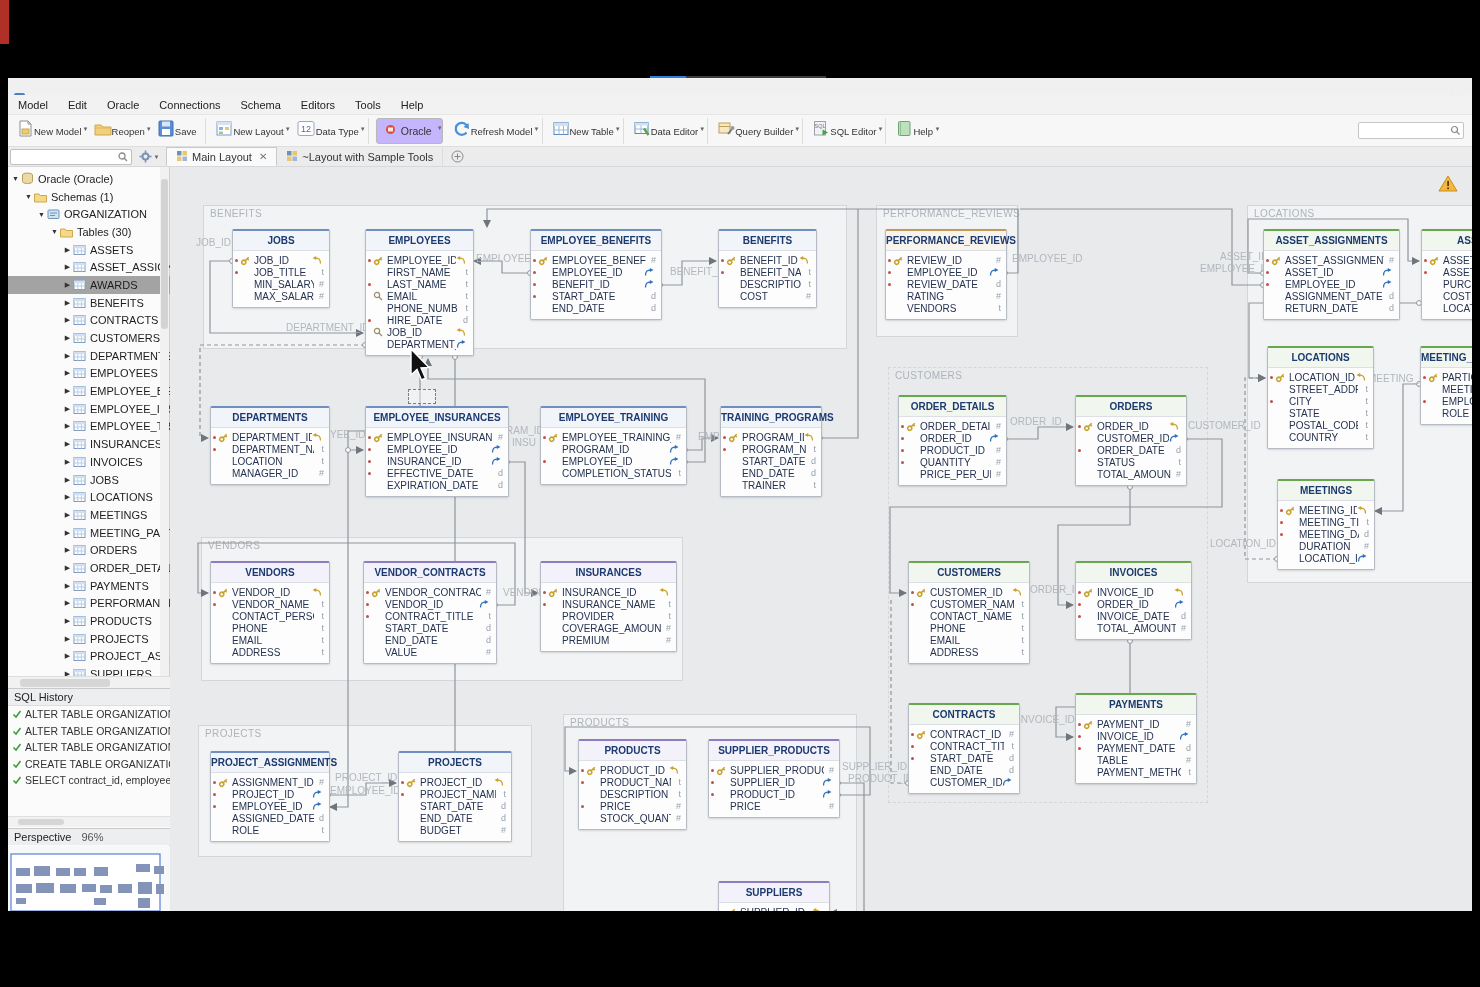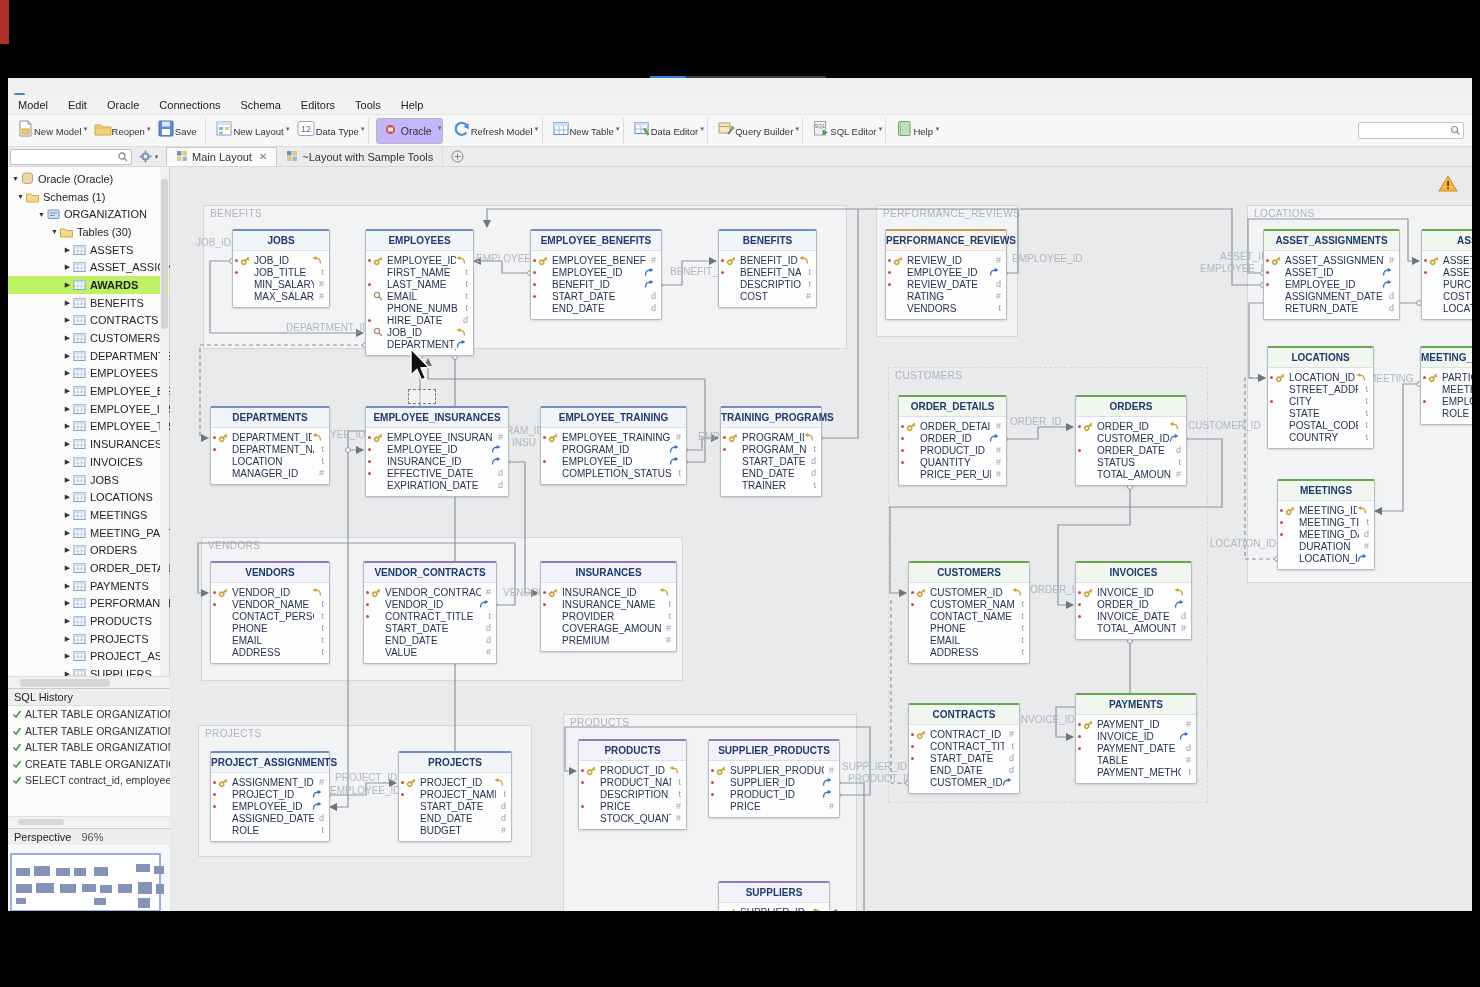--- a/index.html
+++ b/index.html
@@ -298,7 +298,7 @@
           </span>
           <span>Oracle (Oracle)</span>
         </div>
-        <div class="trow" style="padding-left: 7px;">
+        <div class="trow" style="padding-left: 15px;">
           <span class="ar">▼</span>
           <span class="ticn">
             <svg width="13" height="12">

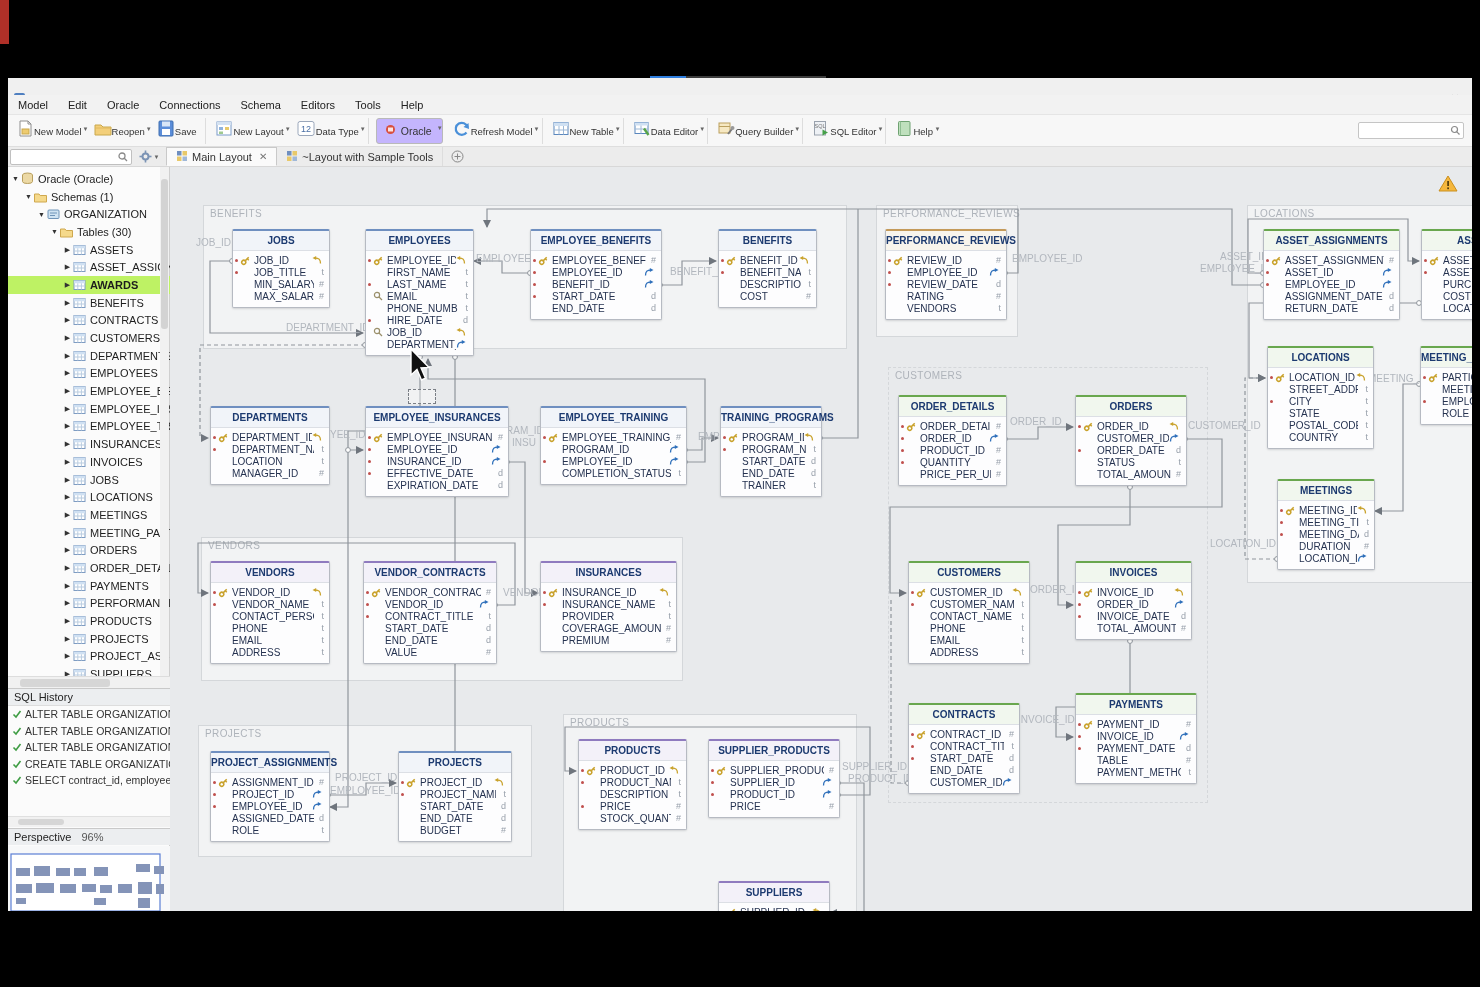--- a/index.html
+++ b/index.html
@@ -38,7 +38,7 @@
   #sidebar{left:0;top:89px;width:162px;height:744px;background:#fbfbfb;border-right:1px solid #cfcfcf;box-sizing:border-box;}
   #tree{position:absolute;left:0;top:0;width:162px;height:509px;overflow:hidden;padding-top:3px;box-sizing:border-box;}
   .trow{display:flex;align-items:center;height:17.7px;font-size:11px;color:#1d1d1d;white-space:nowrap;overflow:hidden;}
-  .trow.sel{background:#bef264;font-weight:bold;}
+  .trow.sel{background:#a3a3a3;}
   .trow .ar{width:11px;text-align:center;font-size:7px;color:#333;flex:none;}
   .trow .ticn{flex:none;margin-right:4px;display:flex;}
   #tree-vscroll{position:absolute;right:0;top:0;width:9px;height:509px;background:#f1f1f1;}

